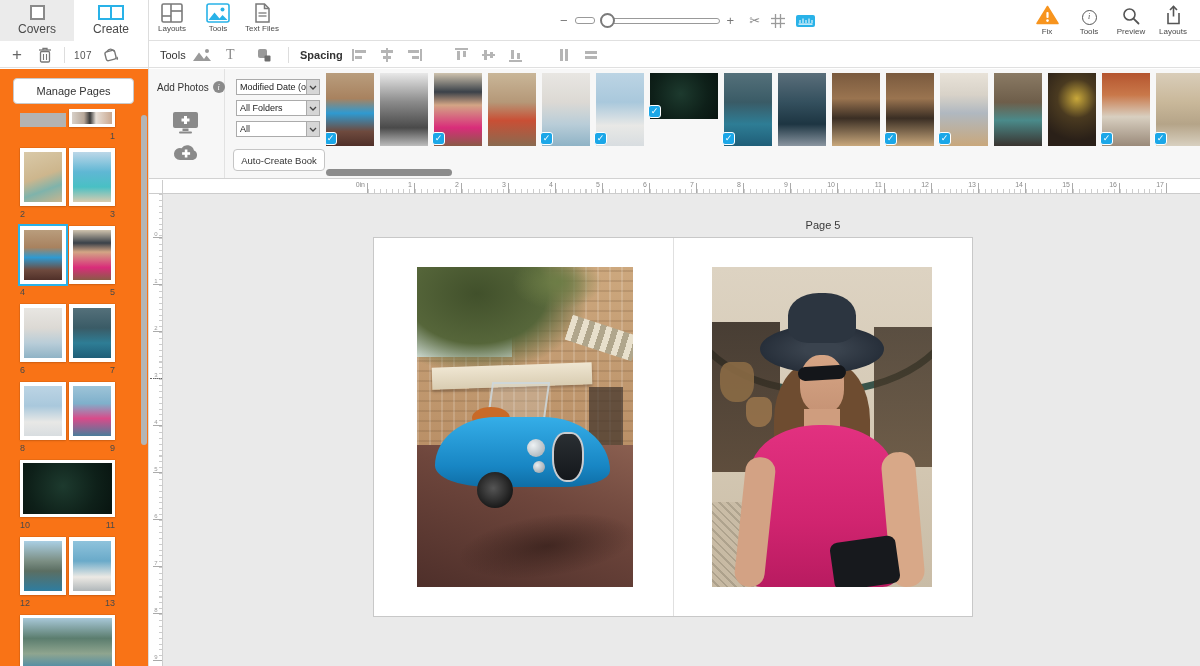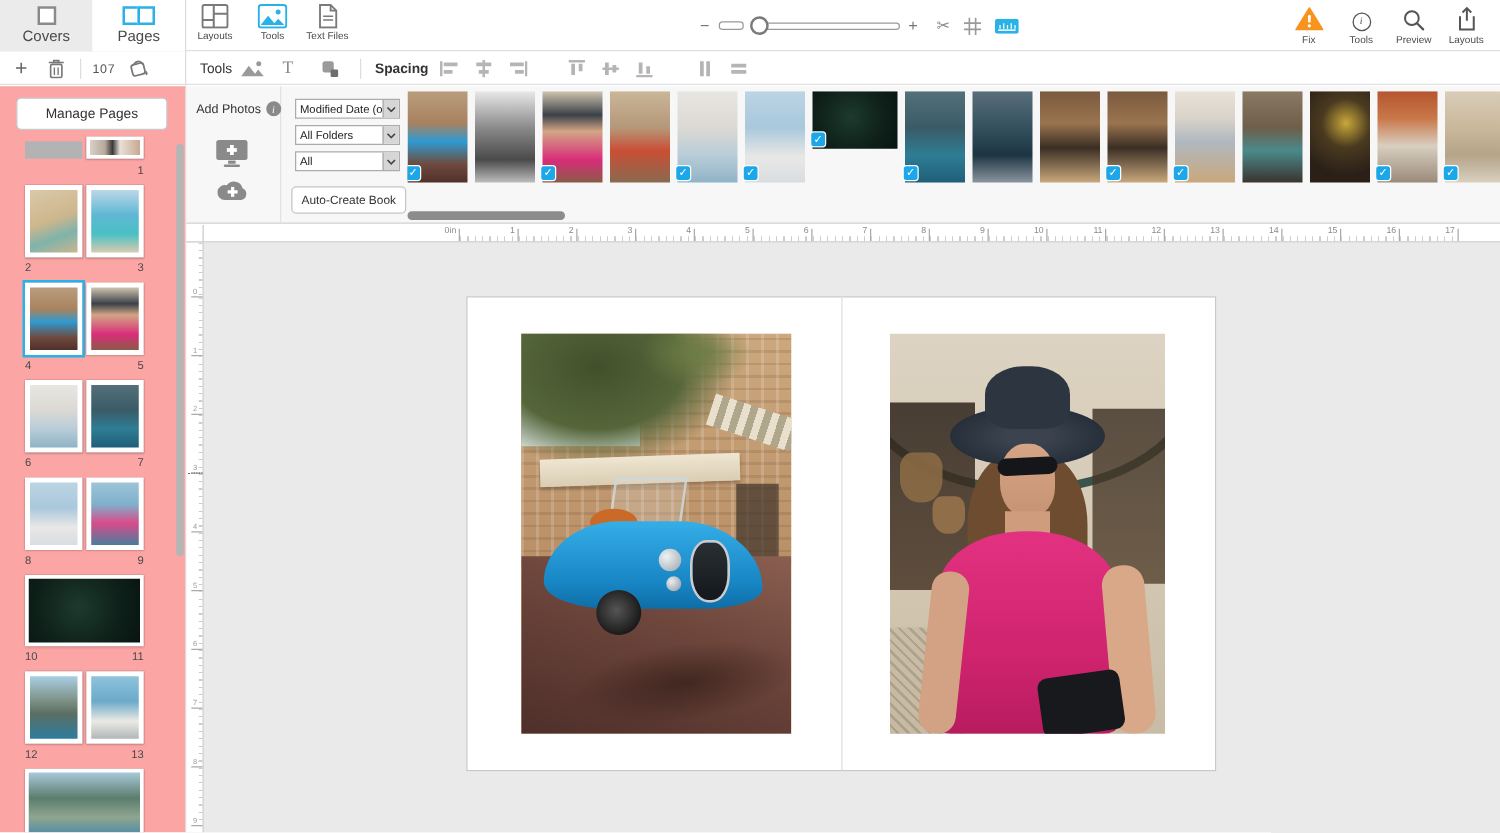--- a/index.html
+++ b/index.html
@@ -194,7 +194,7 @@
           <i></i>
           <i></i>
         </span>
-      <span class="tab-lbl">Pages</span>
+      <span class="tab-lbl">Create</span>
     </div>
 
     <div class="nav-btn nb-layouts">

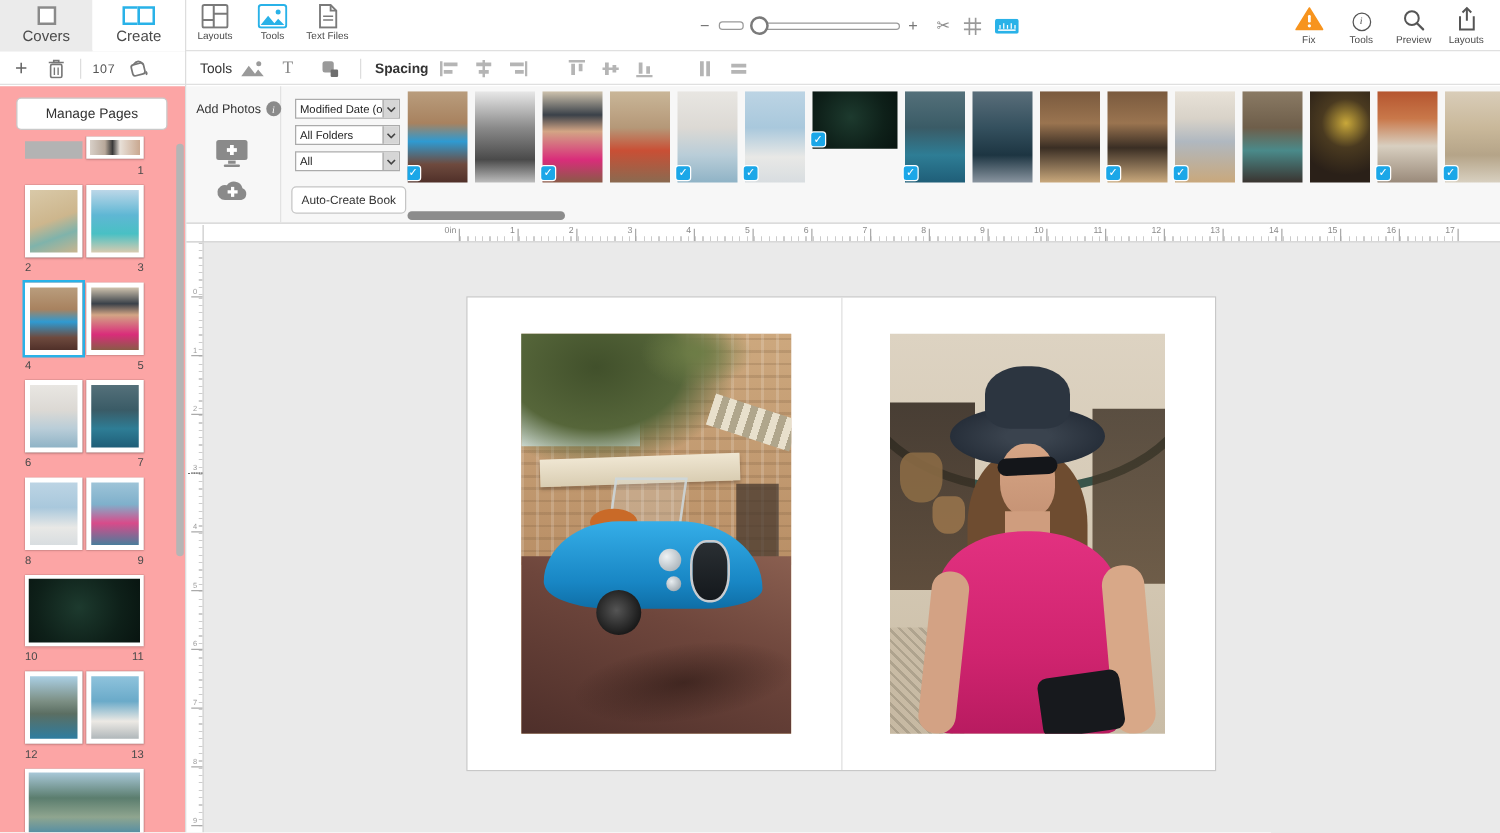--- a/index.html
+++ b/index.html
@@ -52,7 +52,7 @@
   .spicons svg { display:block; cursor:pointer; }
 
   
-  .sidebar { position:absolute; top:69px; left:0; width:148px; bottom:0; background:#fca5a5; z-index:8; }
+  .sidebar { position:absolute; top:69px; left:0; width:148px; bottom:0; background:#f97316; z-index:8; }
   .vline-main { position:absolute; top:0; bottom:0; left:148px; width:1px; background:#ddd; z-index:20; }
   .manage-btn { position:absolute; left:13px; top:9px; width:121px; height:26px; background:#fff; border:1px solid #c9c9c9; border-radius:4px; font-size:11px; color:#333; font-family:"Liberation Sans",sans-serif; cursor:pointer; }
   .rows { position:absolute; top:40px; left:0; right:0; bottom:0; padding:0 33px 0 20px; overflow:hidden; }

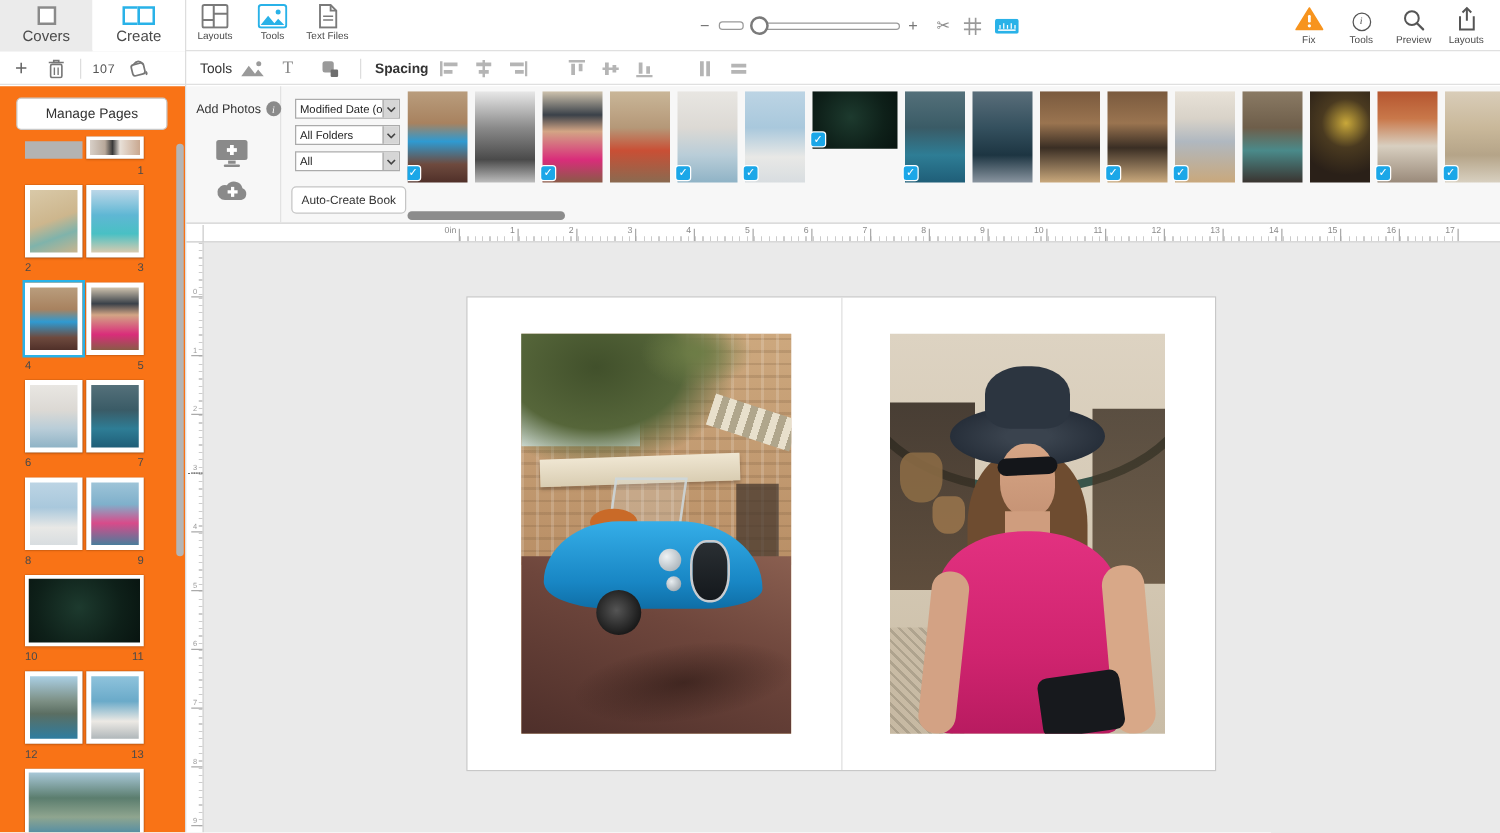--- a/index.html
+++ b/index.html
@@ -628,6 +628,7 @@
       </div>
     <div class="vmarker"></div>
 
+    <div class="plabel plabel-right">Page 5</div>
 
     <div class="spread">
       <div class="spread-mid"></div>

